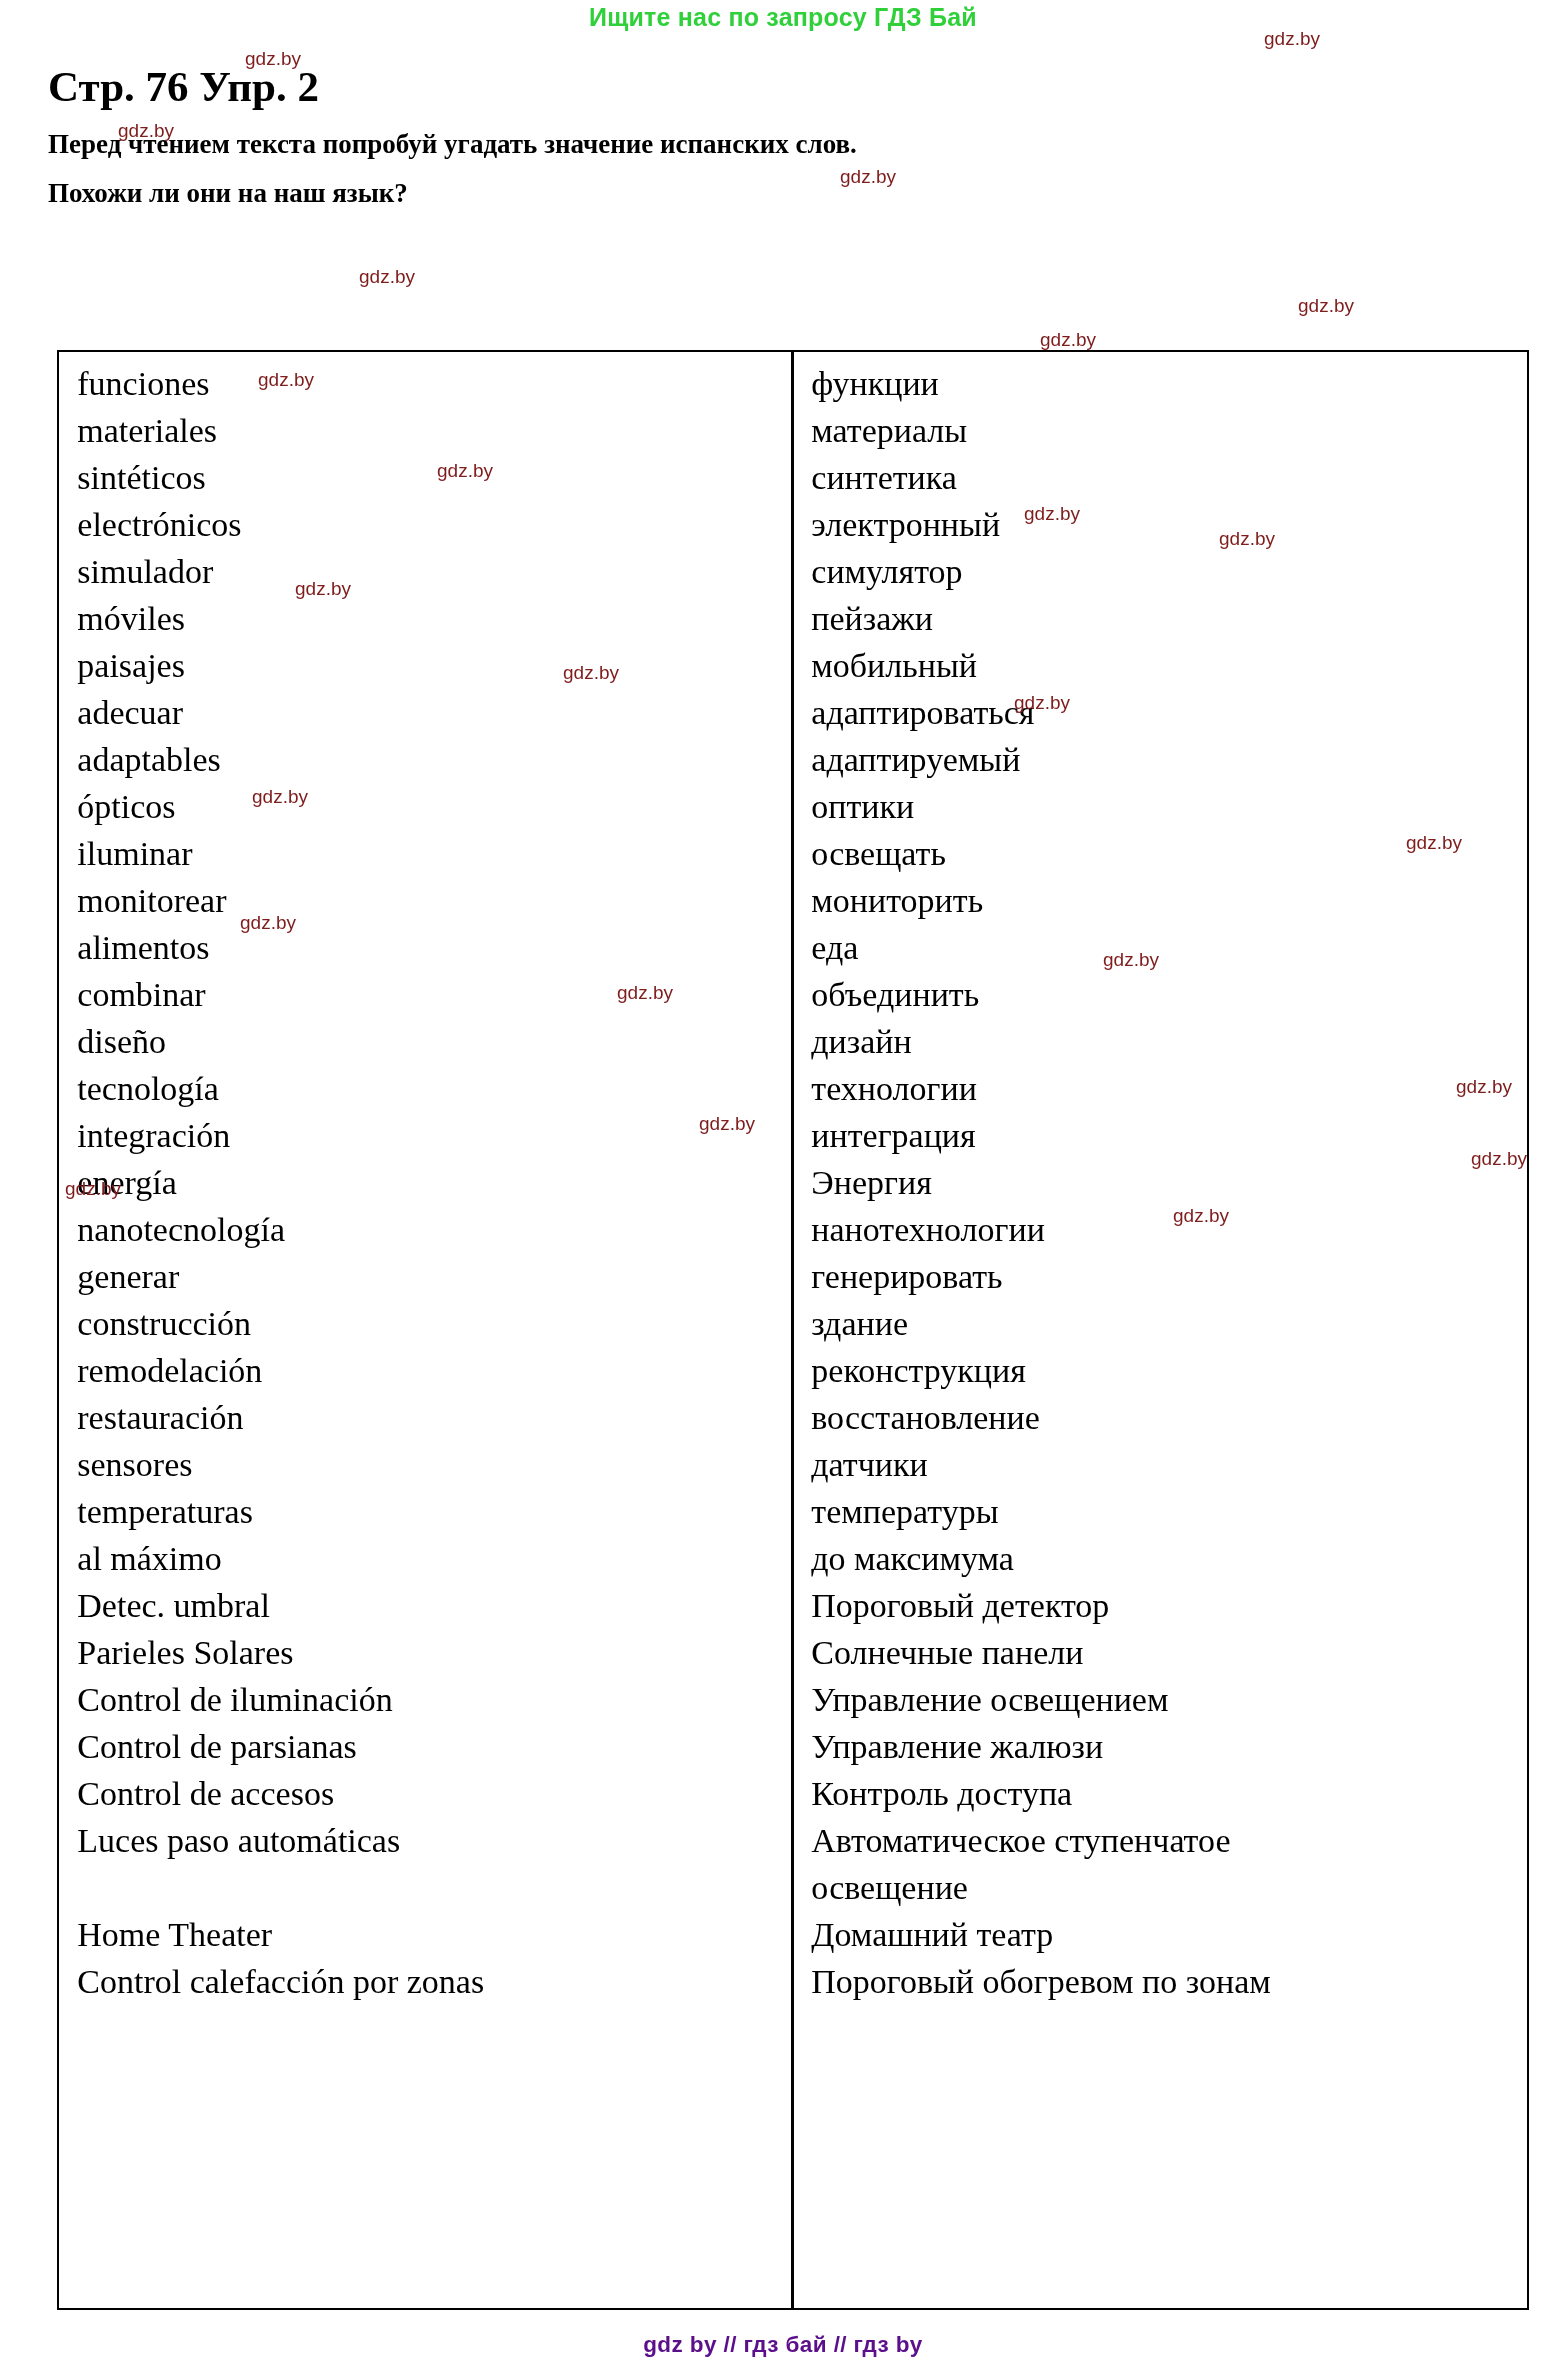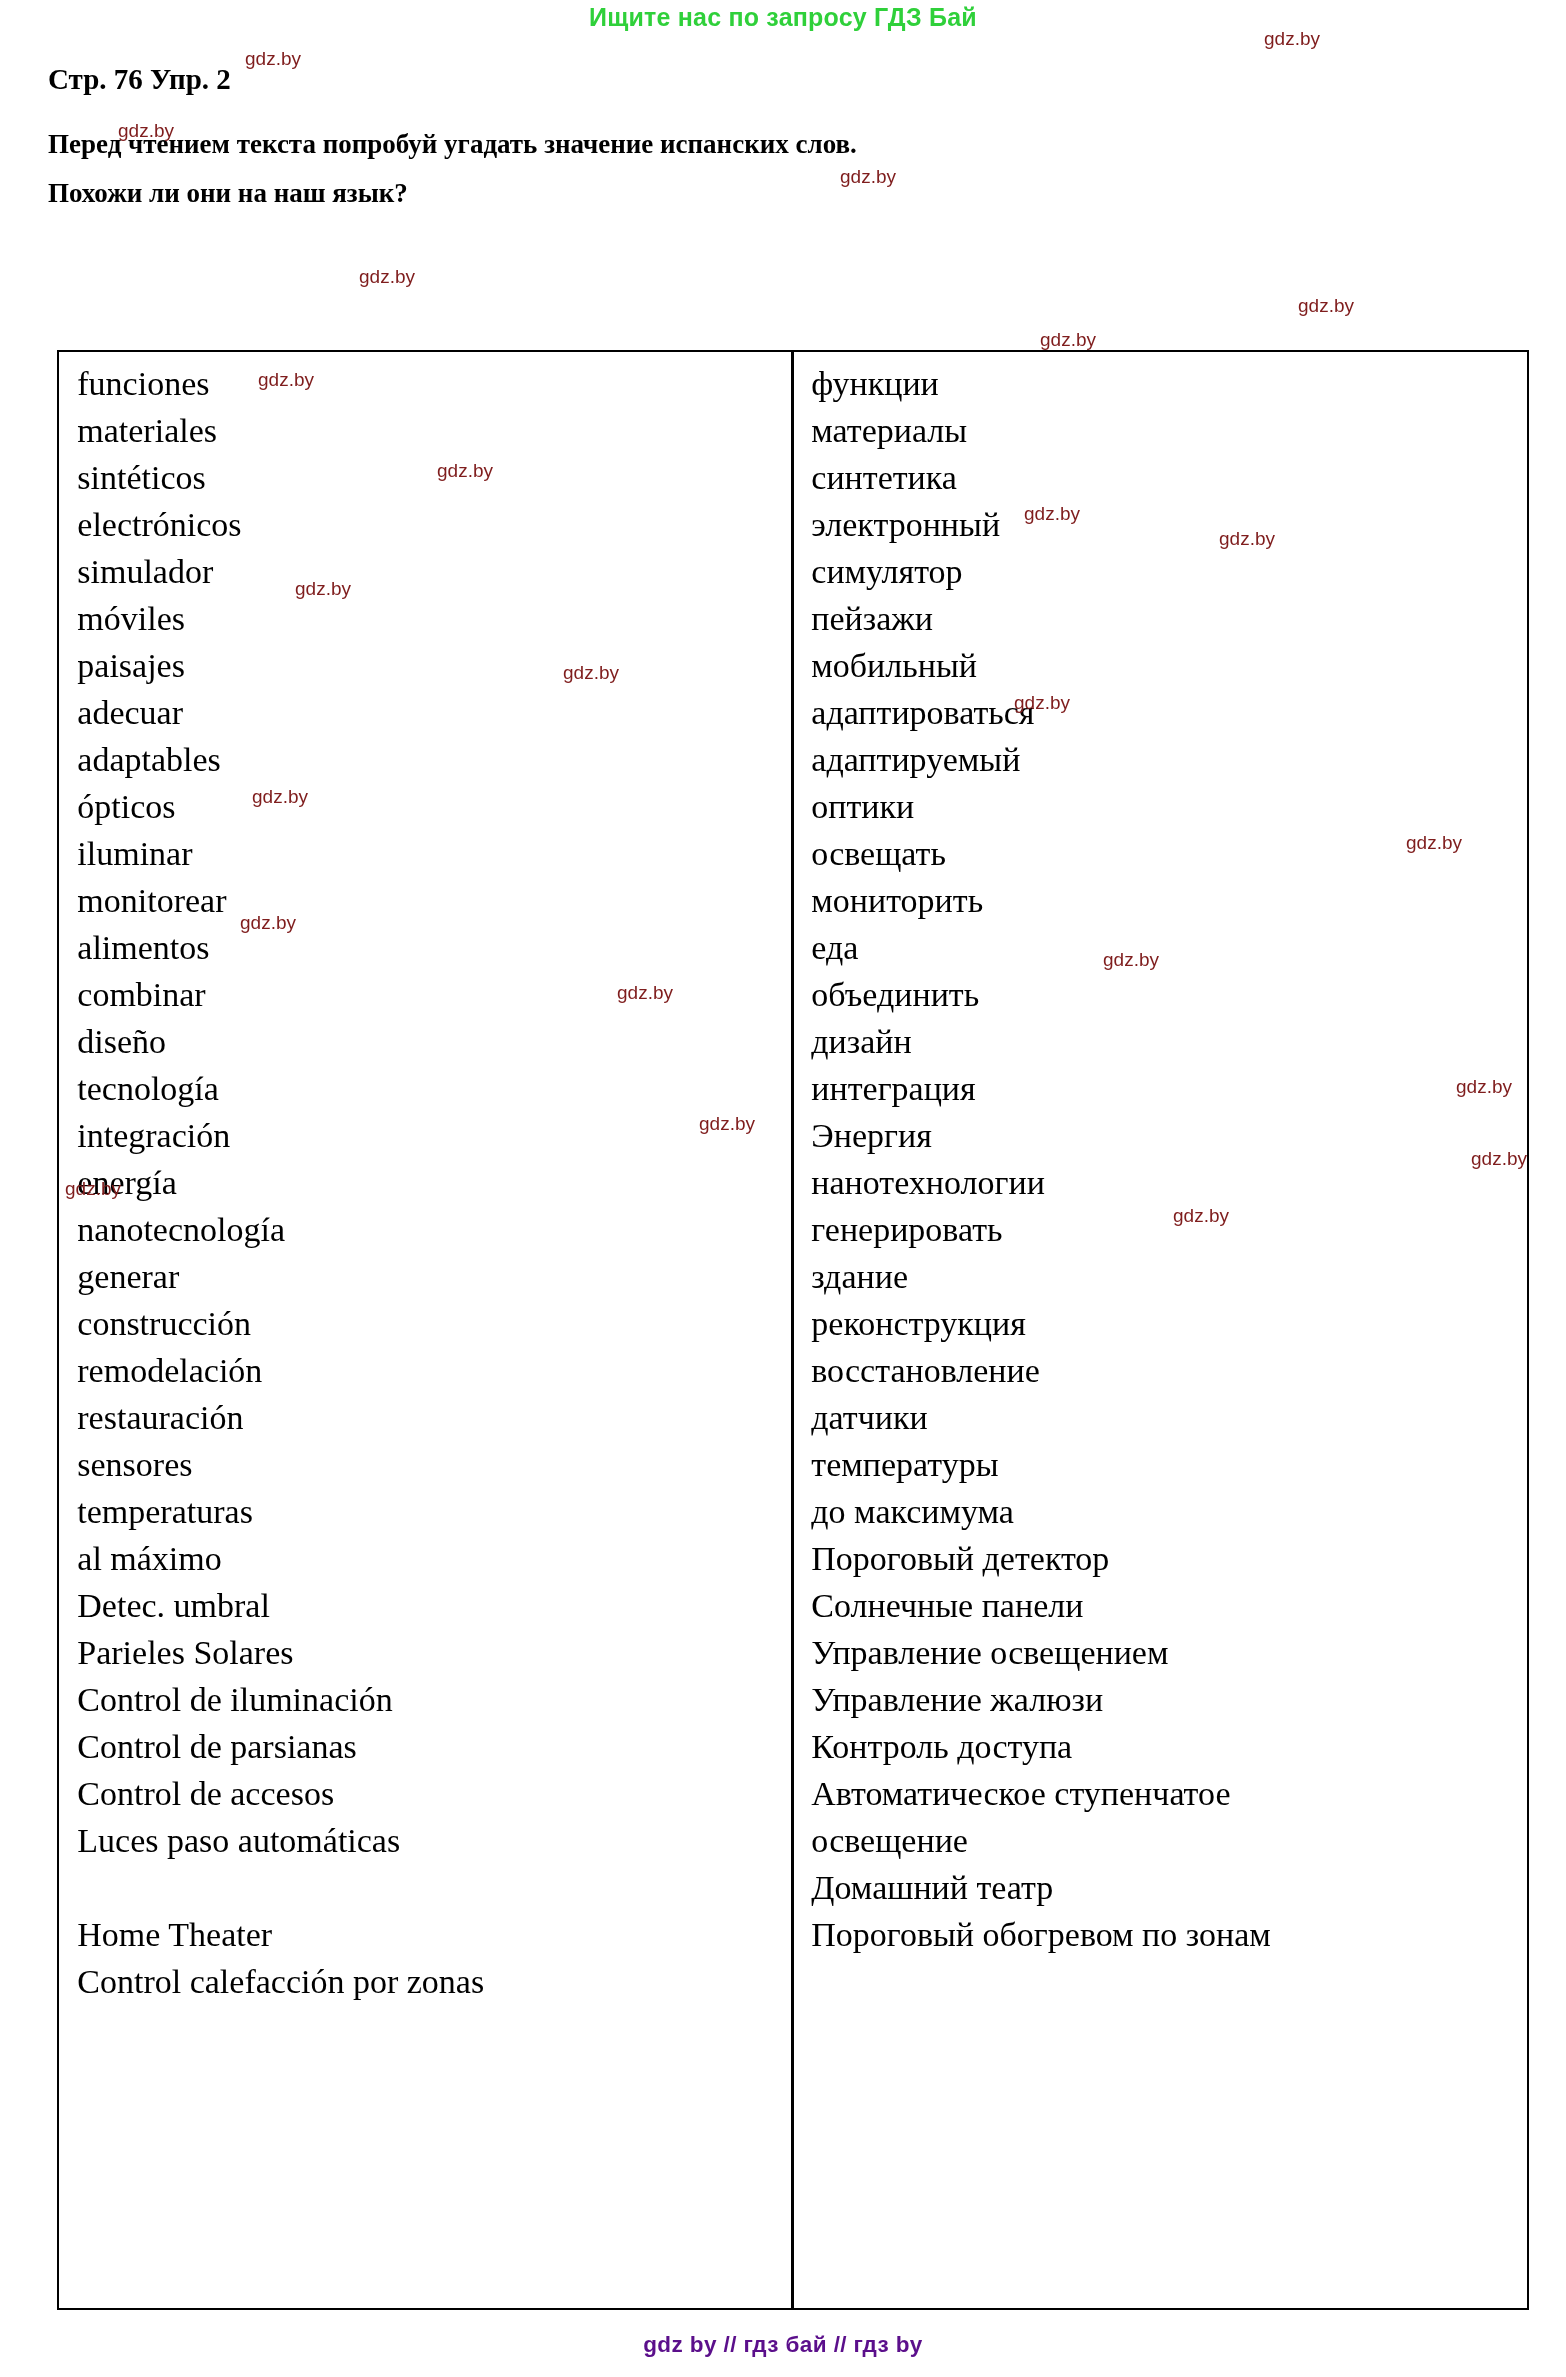--- a/index.html
+++ b/index.html
@@ -36,7 +36,7 @@
     top: 65px;
     left: 48px;
     font-weight: bold;
-    font-size: 29px;
+    font-size: 43px;
     line-height: 1;
     white-space: nowrap;
   }

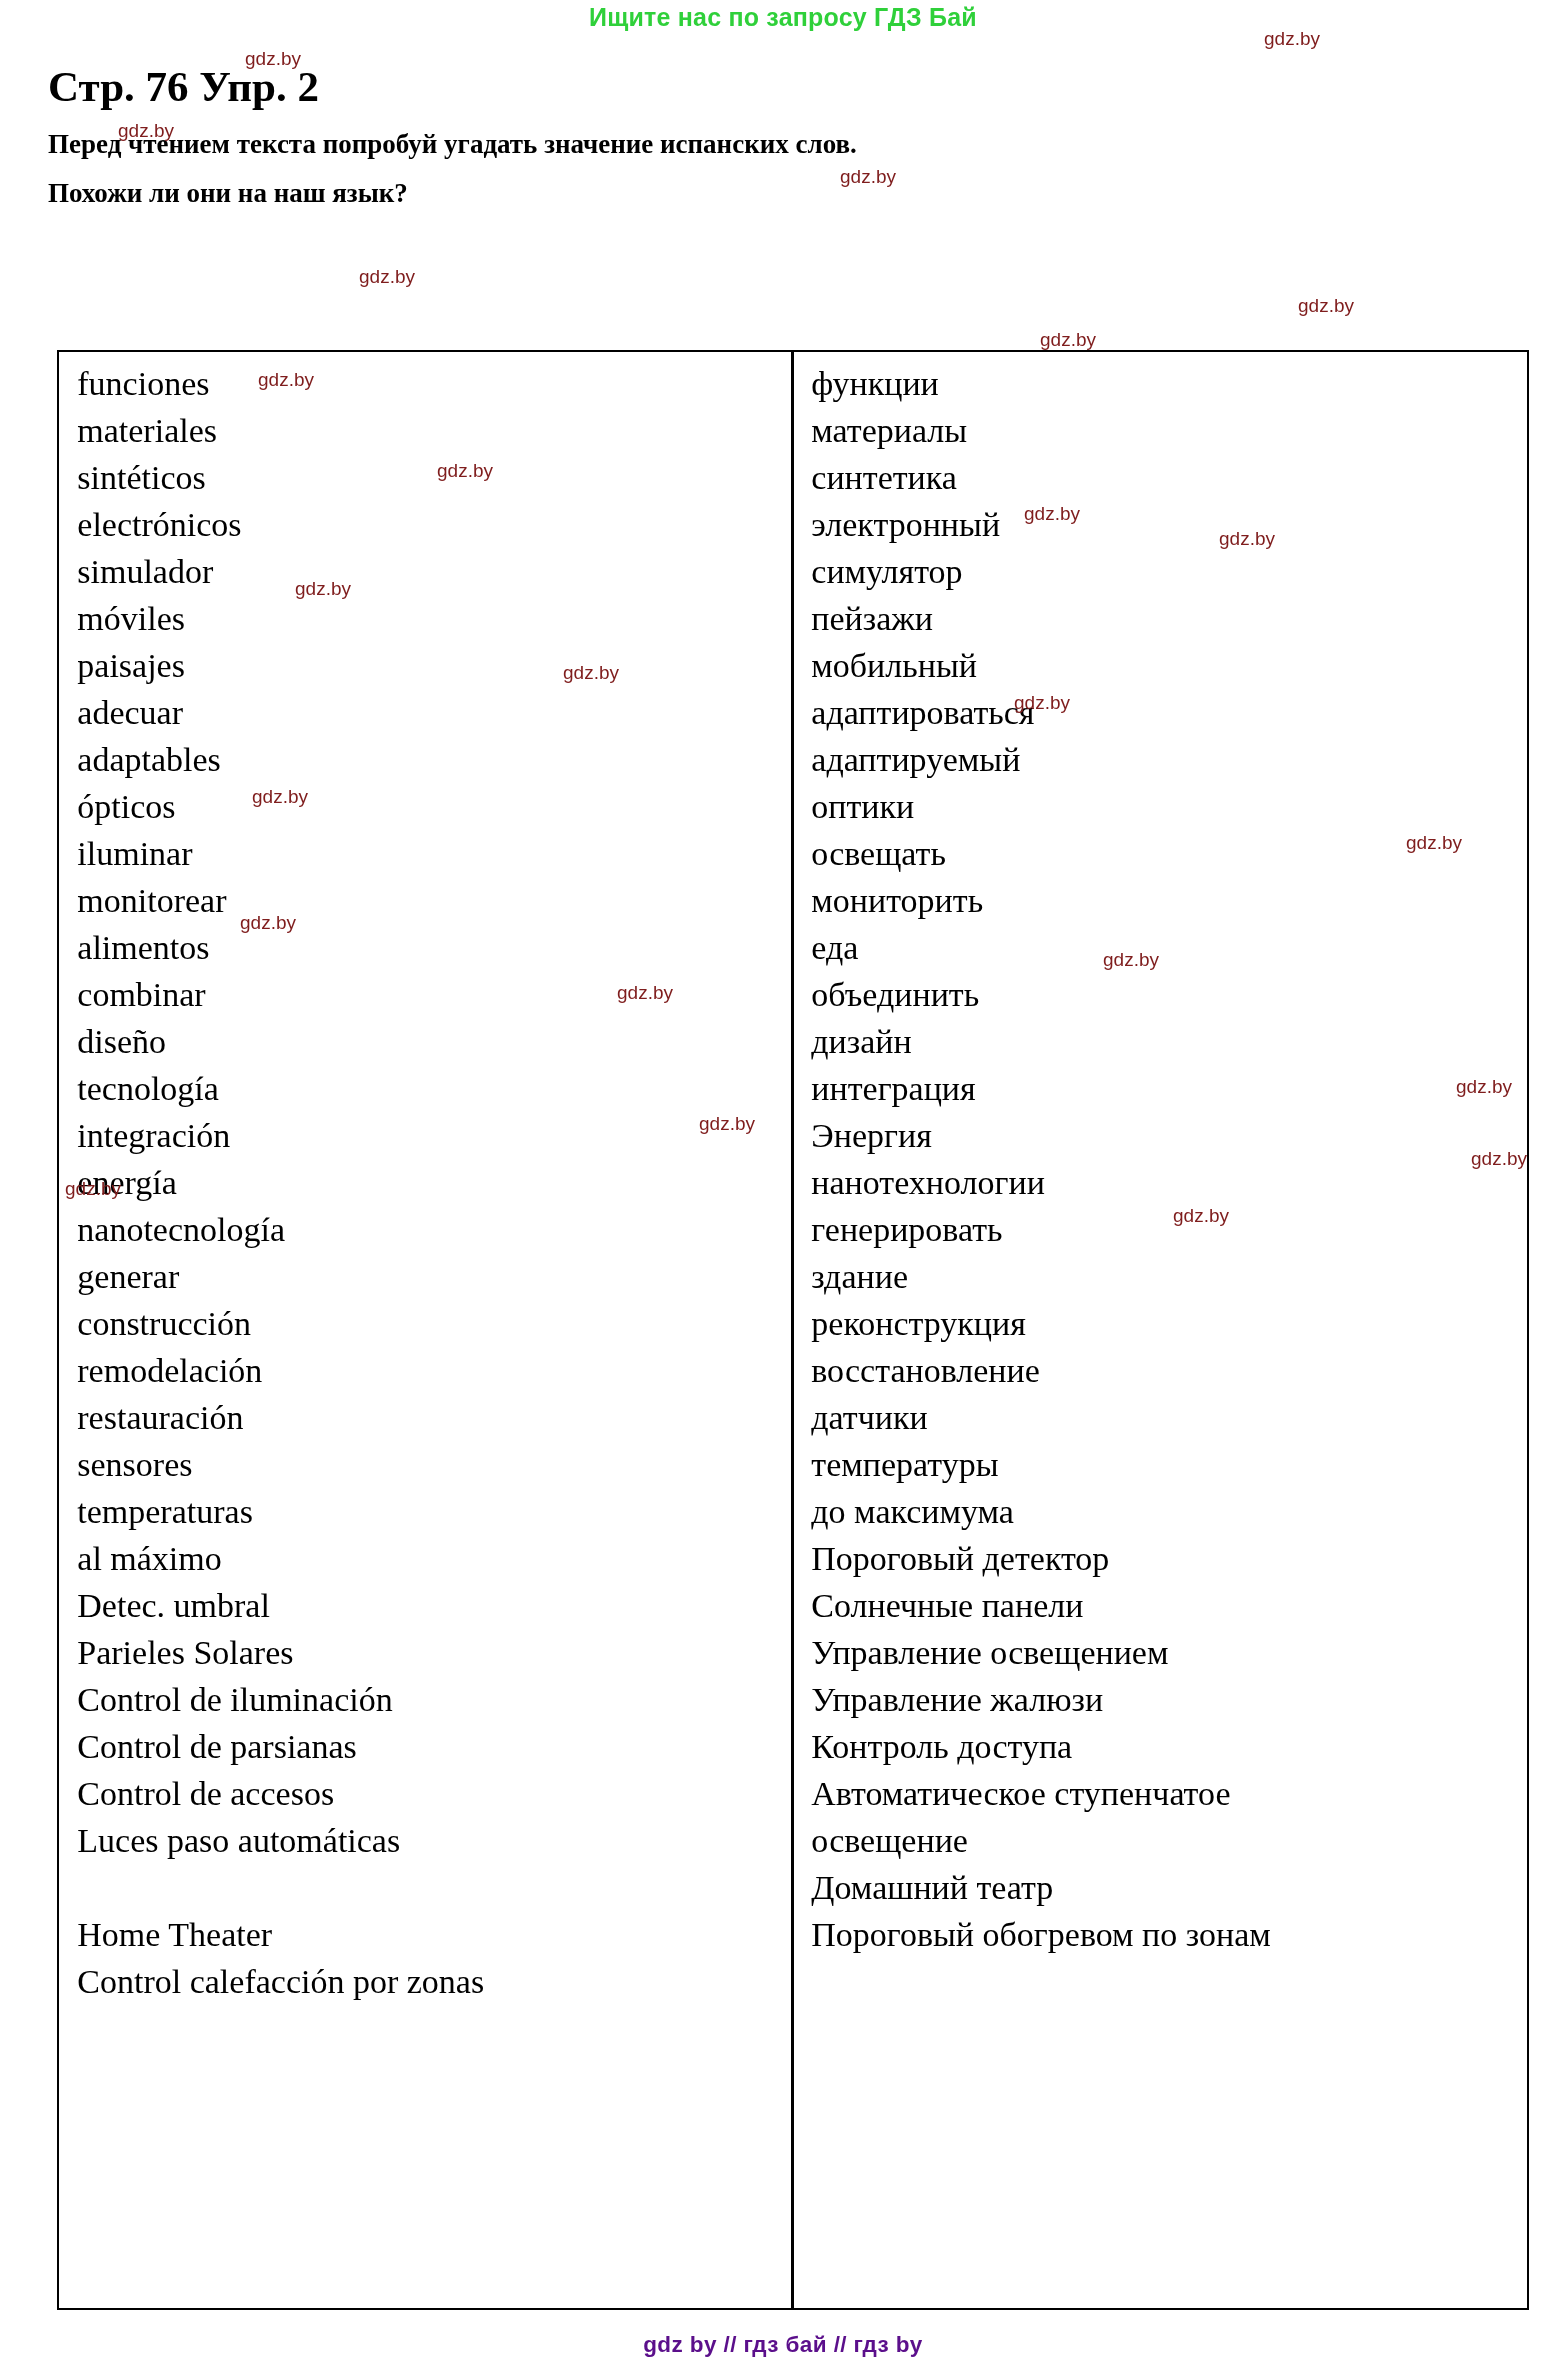--- a/index.html
+++ b/index.html
@@ -174,6 +174,7 @@
       <div class="vocab-row">еда</div>
       <div class="vocab-row">объединить</div>
       <div class="vocab-row">дизайн</div>
+      <div class="vocab-row">технологии</div>
       <div class="vocab-row">интеграция</div>
       <div class="vocab-row">Энергия</div>
       <div class="vocab-row">нанотехнологии</div>

